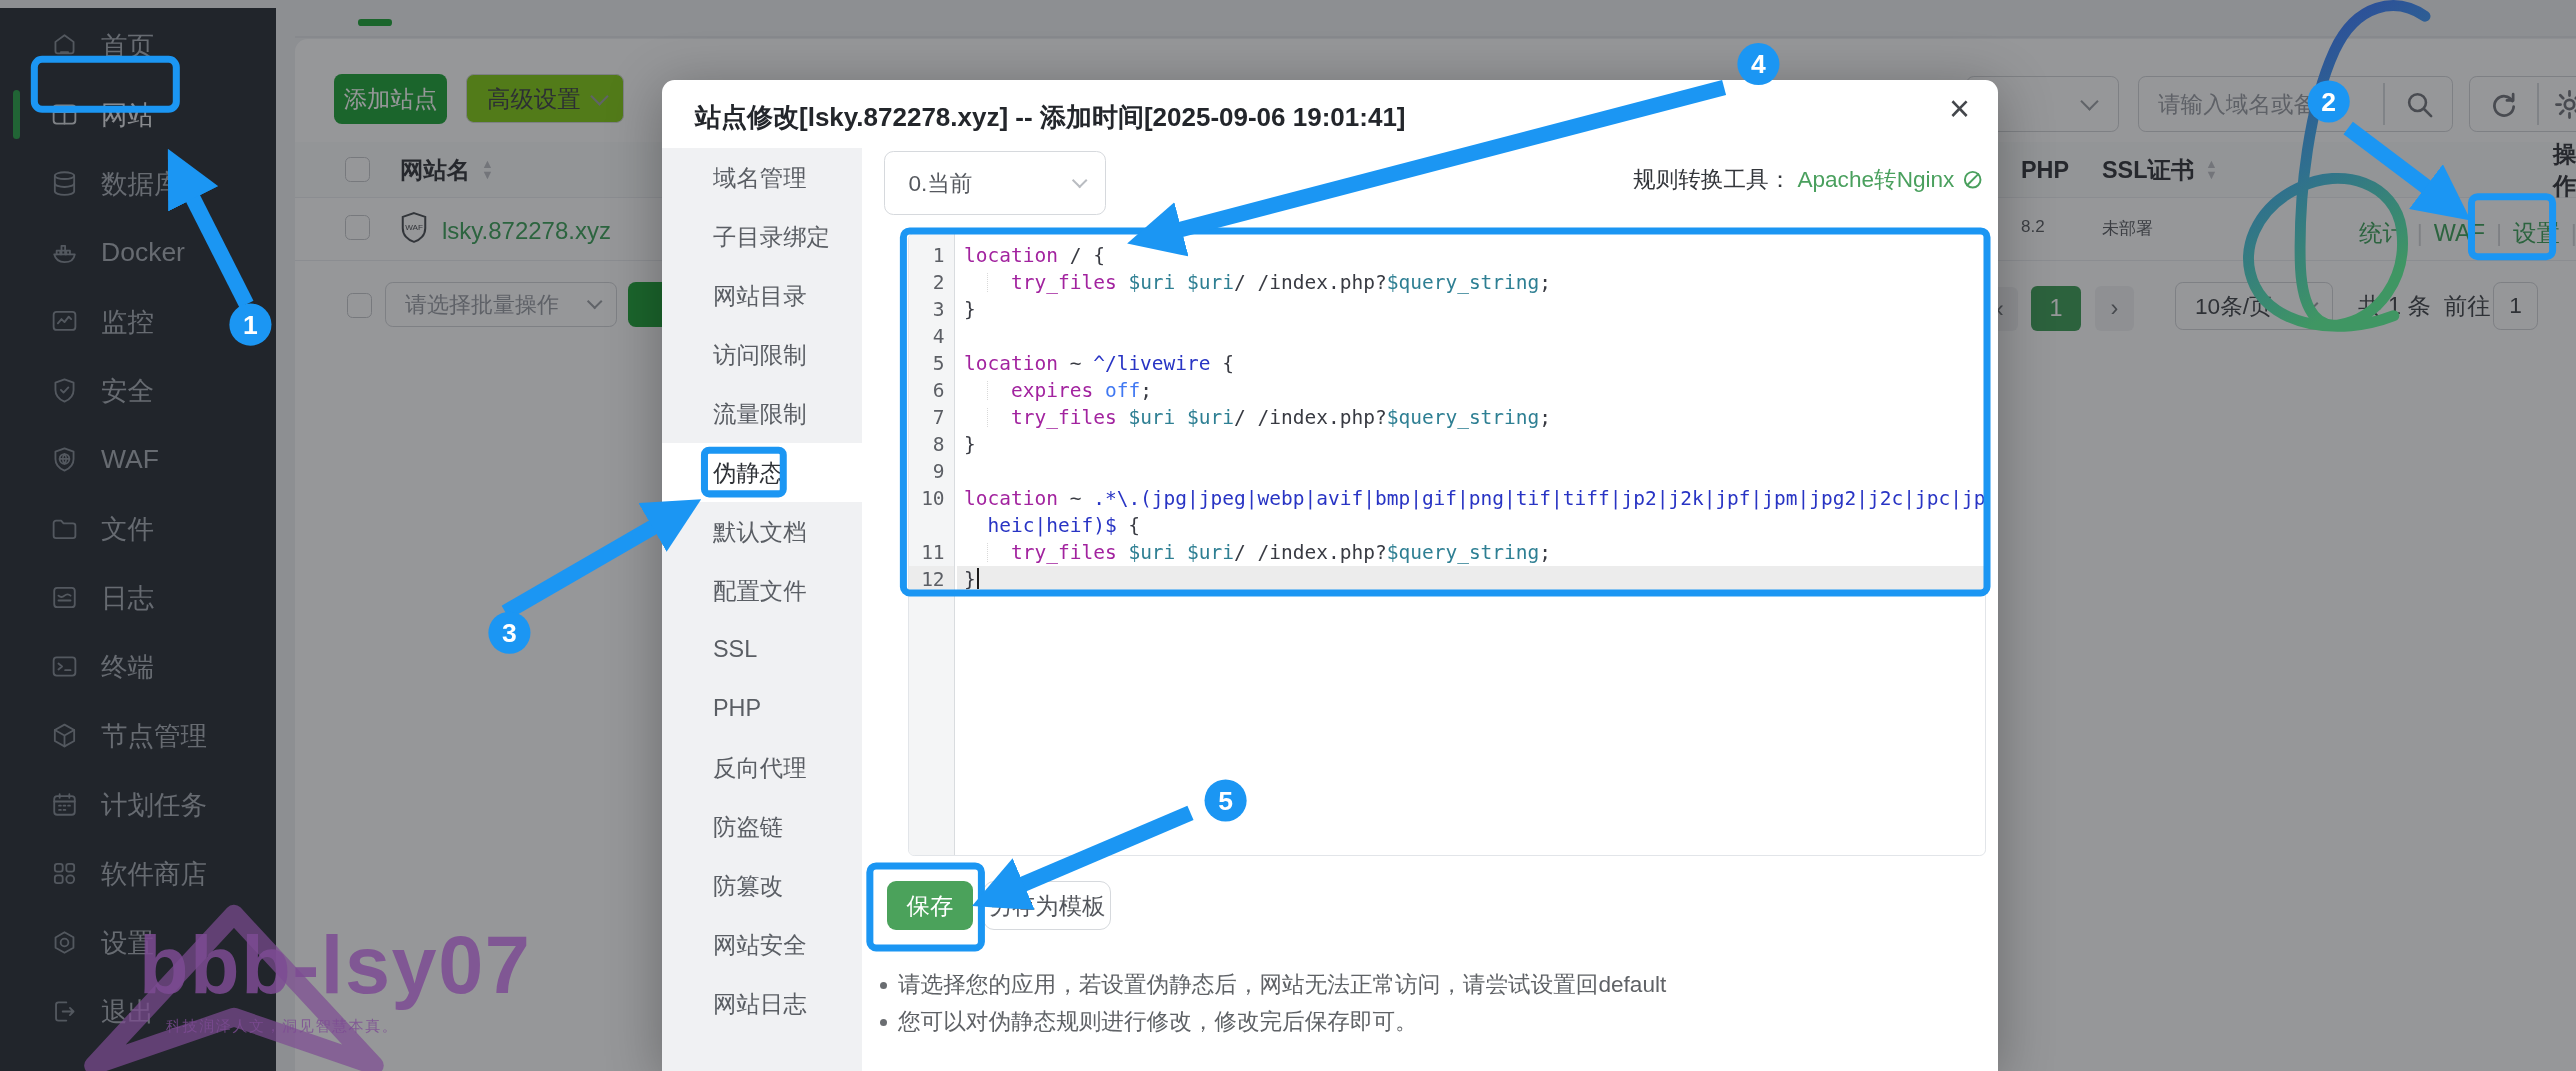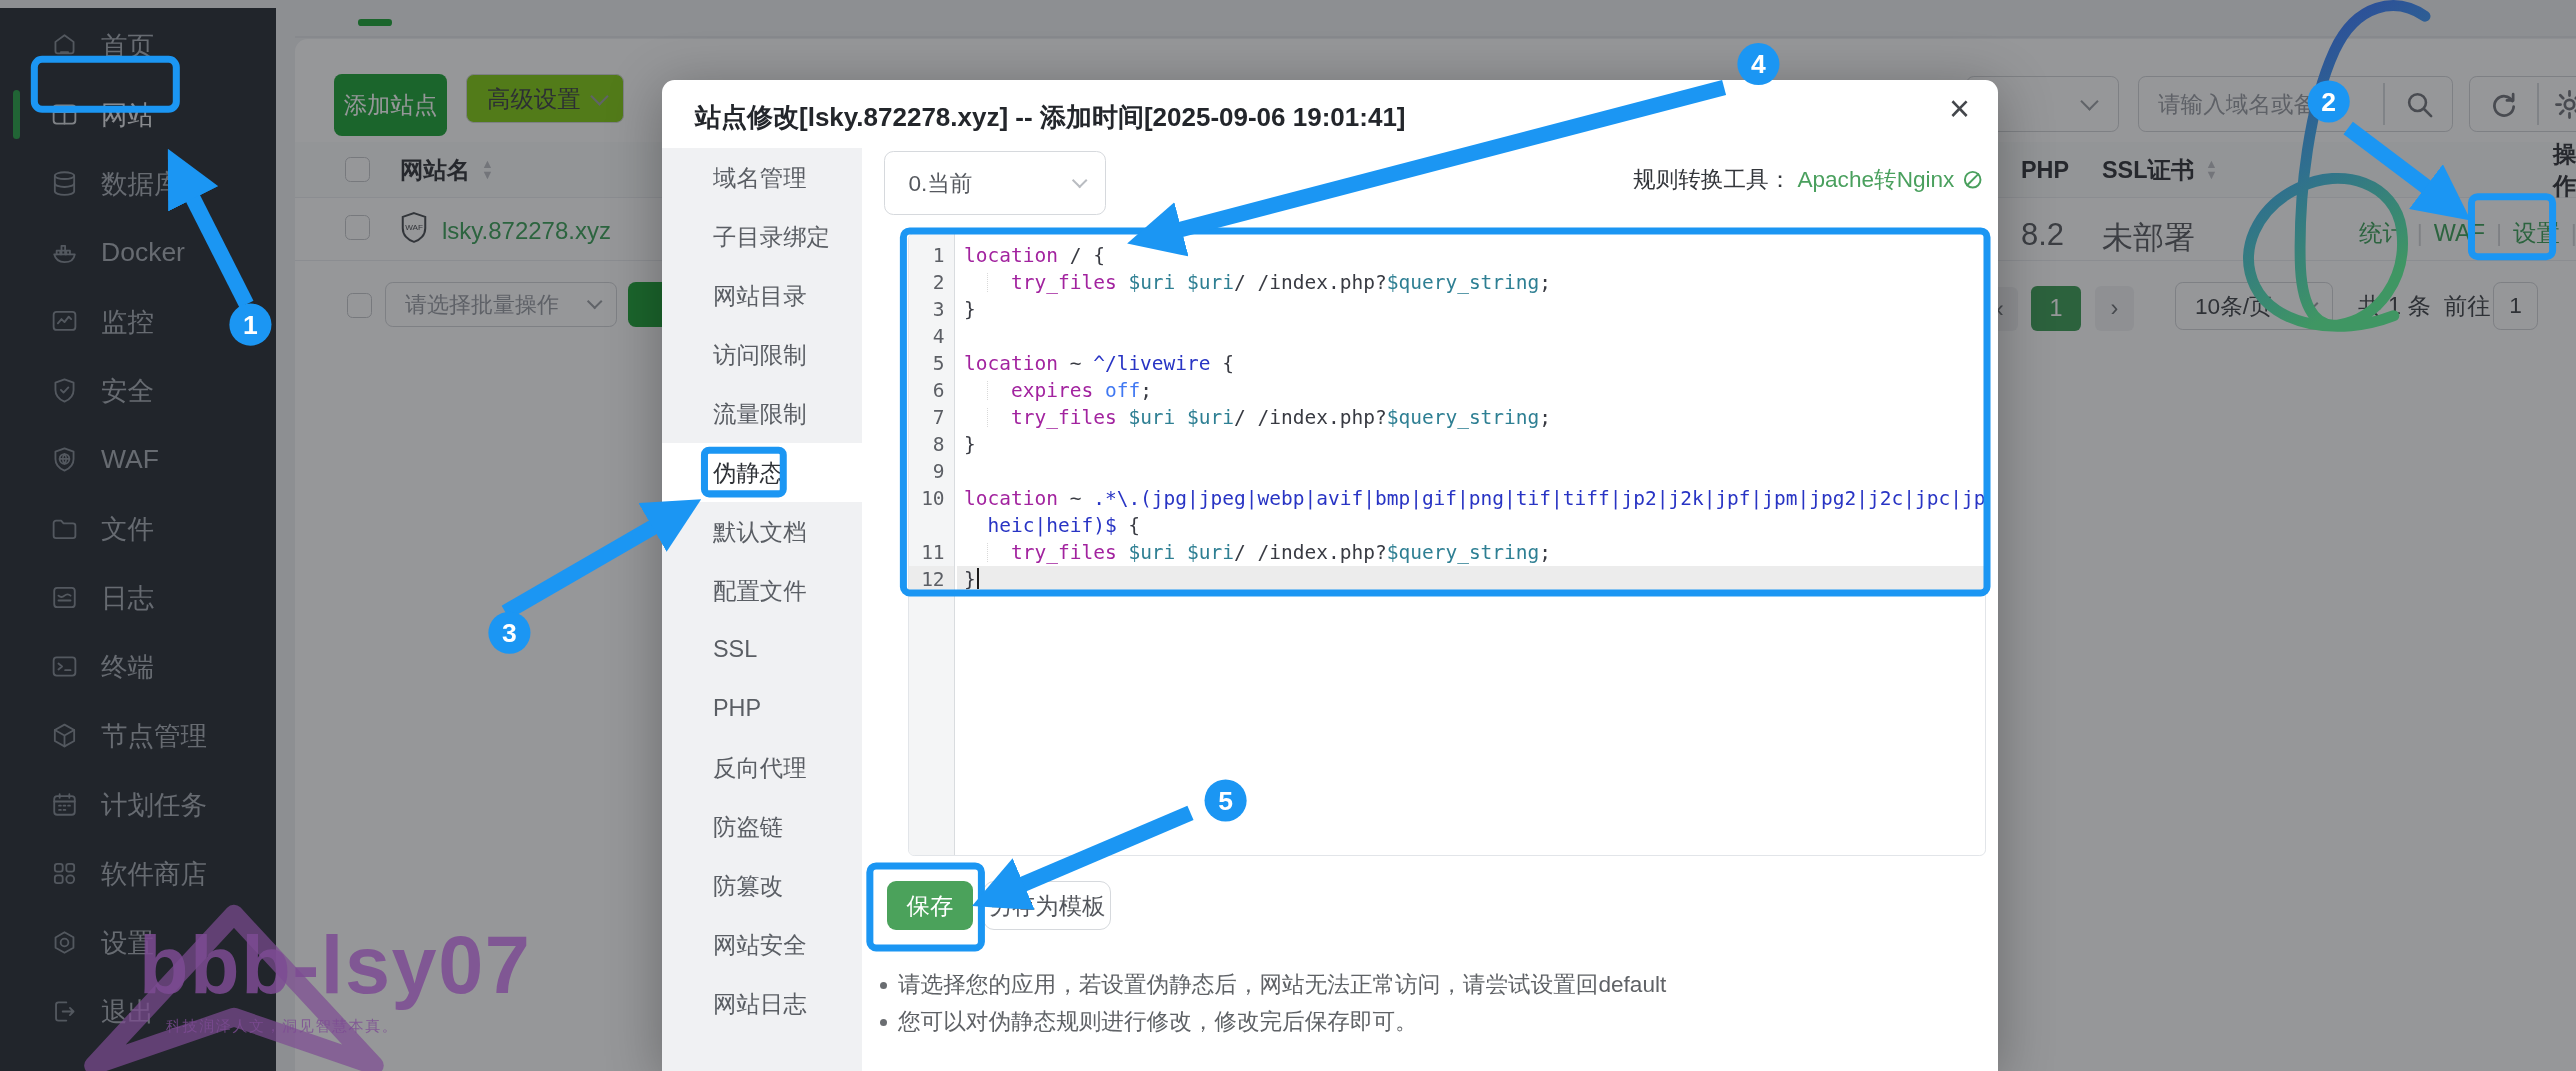--- a/index.html
+++ b/index.html
@@ -199,7 +199,7 @@
     <div class="abs hline" style="left:295px;top:36px;width:2281px;"></div>
     <div class="abs card" style="left:295px;top:39px;width:2281px;height:1033px;"></div>
 
-    <div class="abs btn btn-green" style="left:334px;top:74px;width:113px;height:62px;">
+    <div class="abs btn btn-green" style="left:334px;top:74px;width:113px;height:50px;">
         <span>添加站点</span>
       </div>
     <div class="abs btn btn-plain" style="left:466px;top:74px;width:158px;height:49px;justify-content:space-between;padding:0 17px 0 20px;">

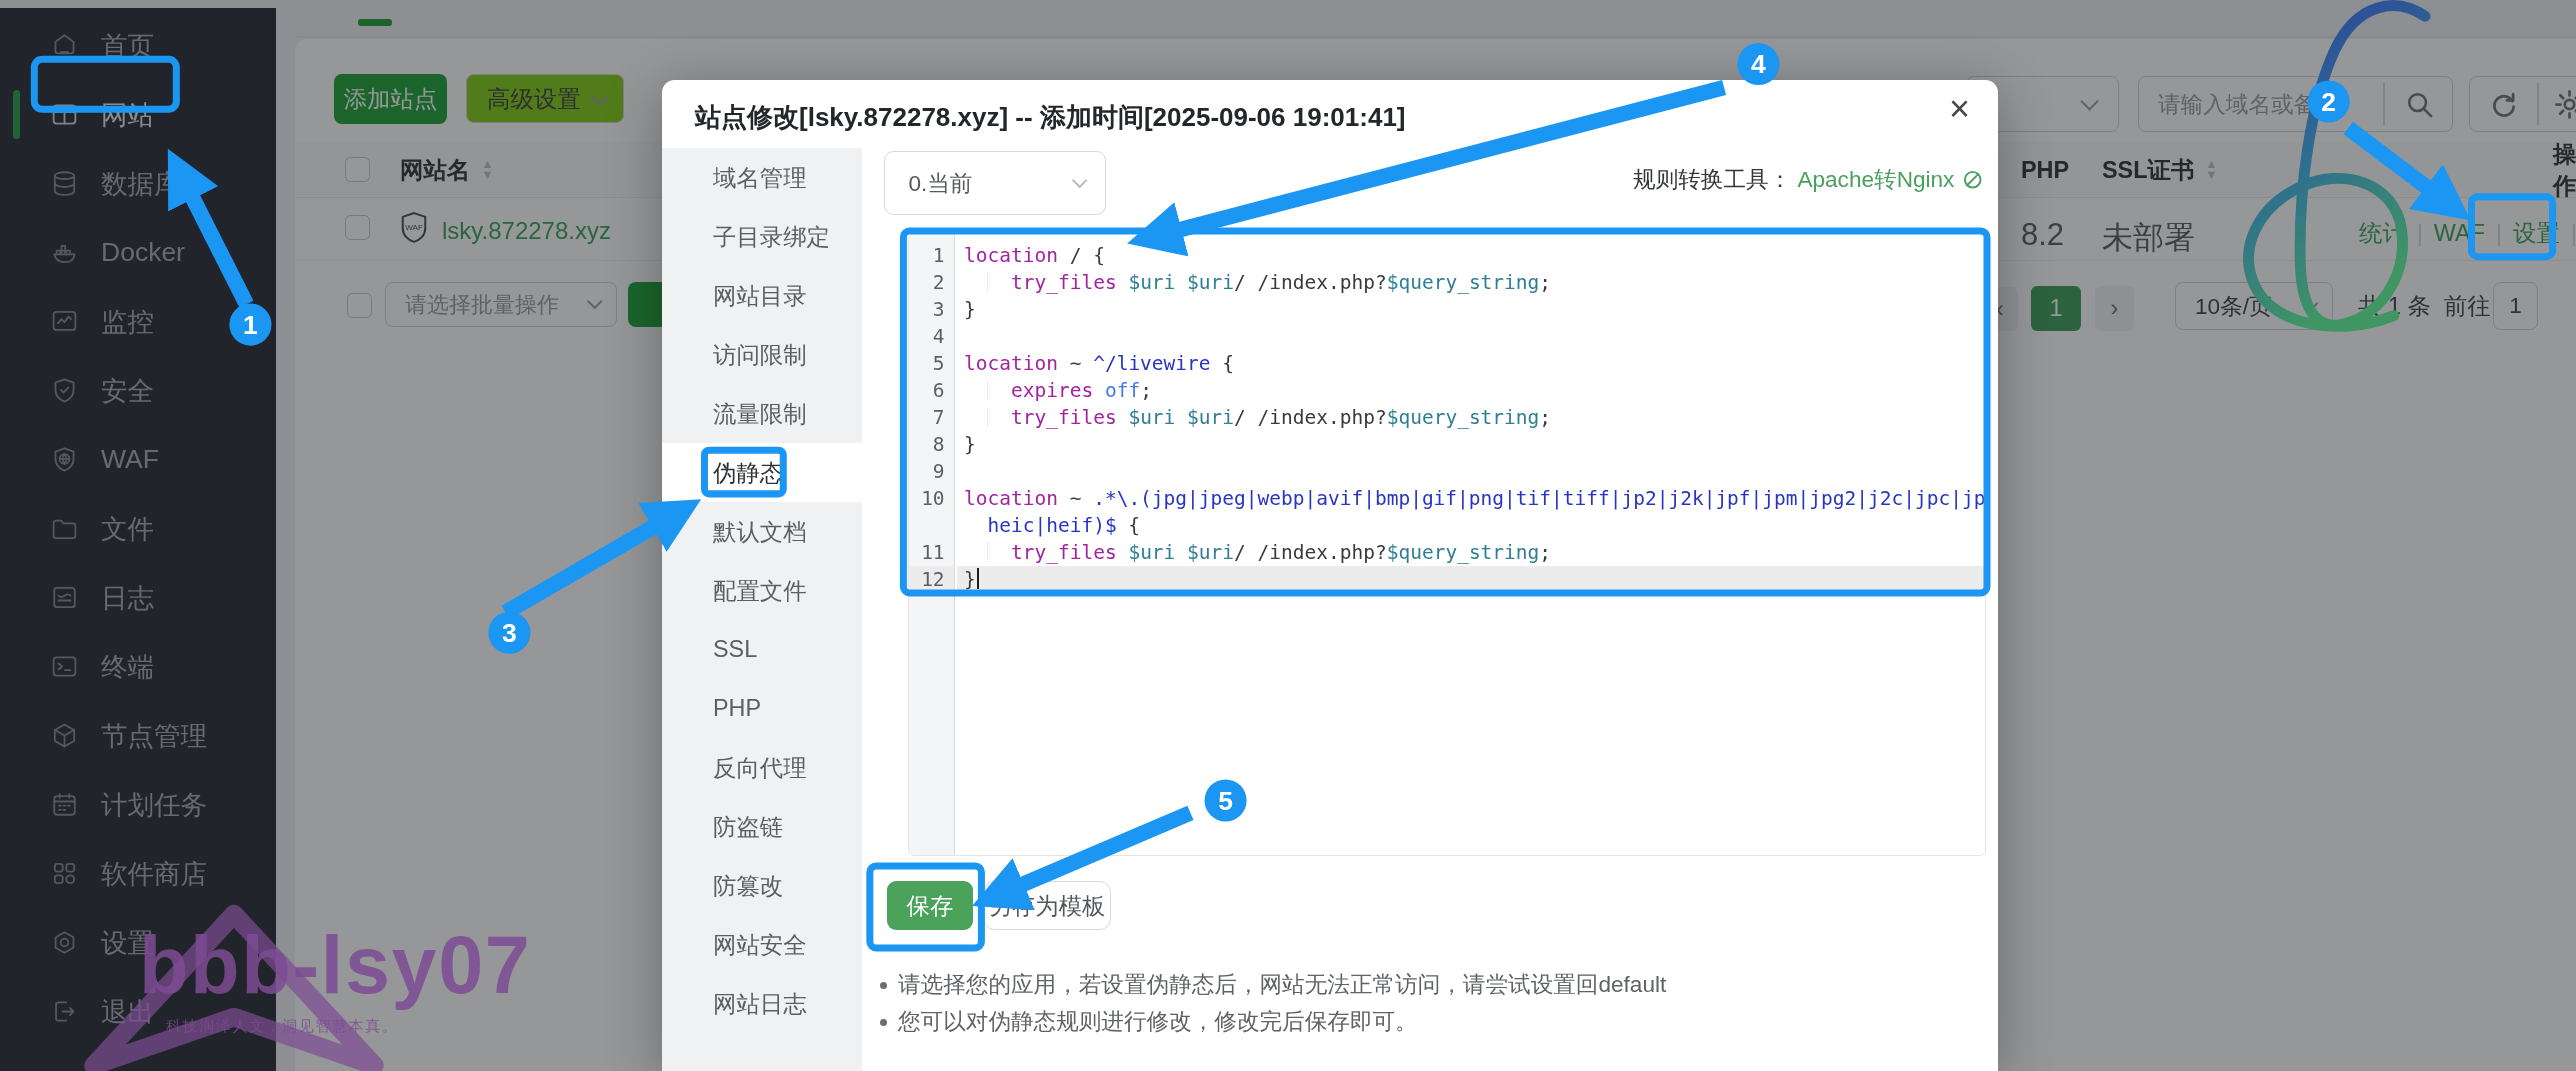--- a/index.html
+++ b/index.html
@@ -30,7 +30,7 @@
         transform:rotate(45deg);display:inline-block;flex:none;}
   .cbx{width:25px;height:25px;border:1.6px solid #c6c8cc;border-radius:5.5px;background:#fff;box-sizing:border-box;}
   .th{font-size:23.4px;color:#33363b;font-weight:bold;display:flex;align-items:center;}
-  .td{font-size:31px;color:#5b5e63;}
+  .td{font-size:17px;color:#5b5e63;}
   .sorter{display:inline-flex;flex-direction:column;font-size:12.5px;line-height:11px;color:#bfc2c7;margin-left:11px;}
   .green-link{color:#3fa35c;}
   .sep{color:#d4d6d9;margin:0 11px;}

